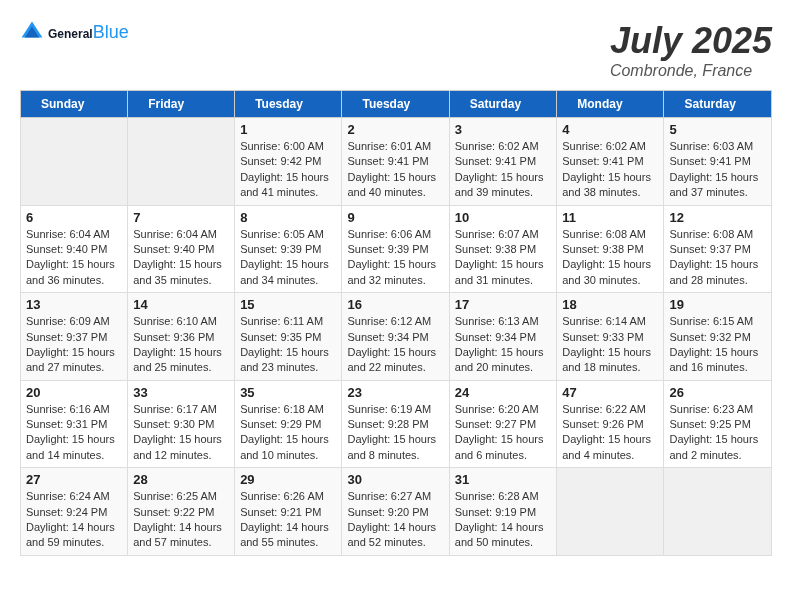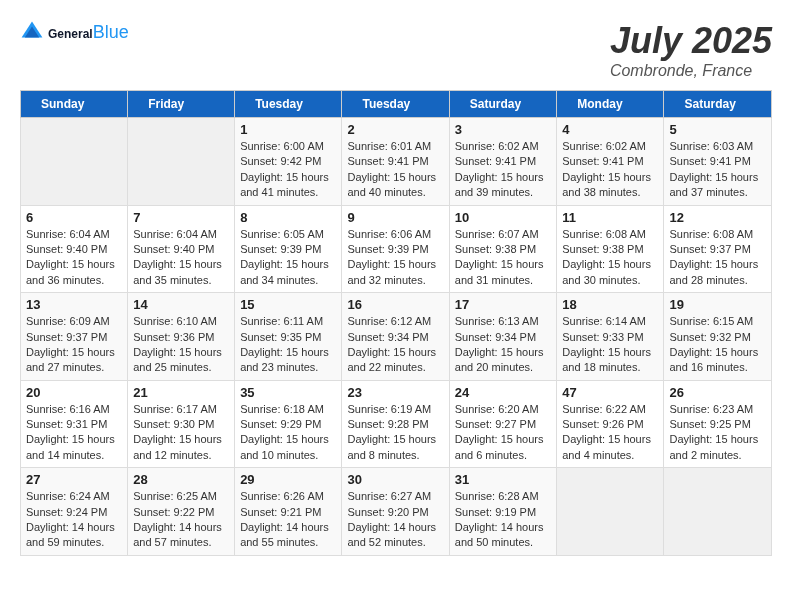--- a/index.html
+++ b/index.html
@@ -215,7 +215,7 @@
           <div class="day-info">Sunrise: 6:16 AM<br>Sunset: 9:31 PM<br>Daylight: 15 hours and 14 minutes.</div>
         </td>
         <td>
-          <span class="day-number">21</span>
+          <span class="day-number">33</span>
           <div class="day-info">Sunrise: 6:17 AM<br>Sunset: 9:30 PM<br>Daylight: 15 hours and 12 minutes.</div>
         </td>
         <td>

